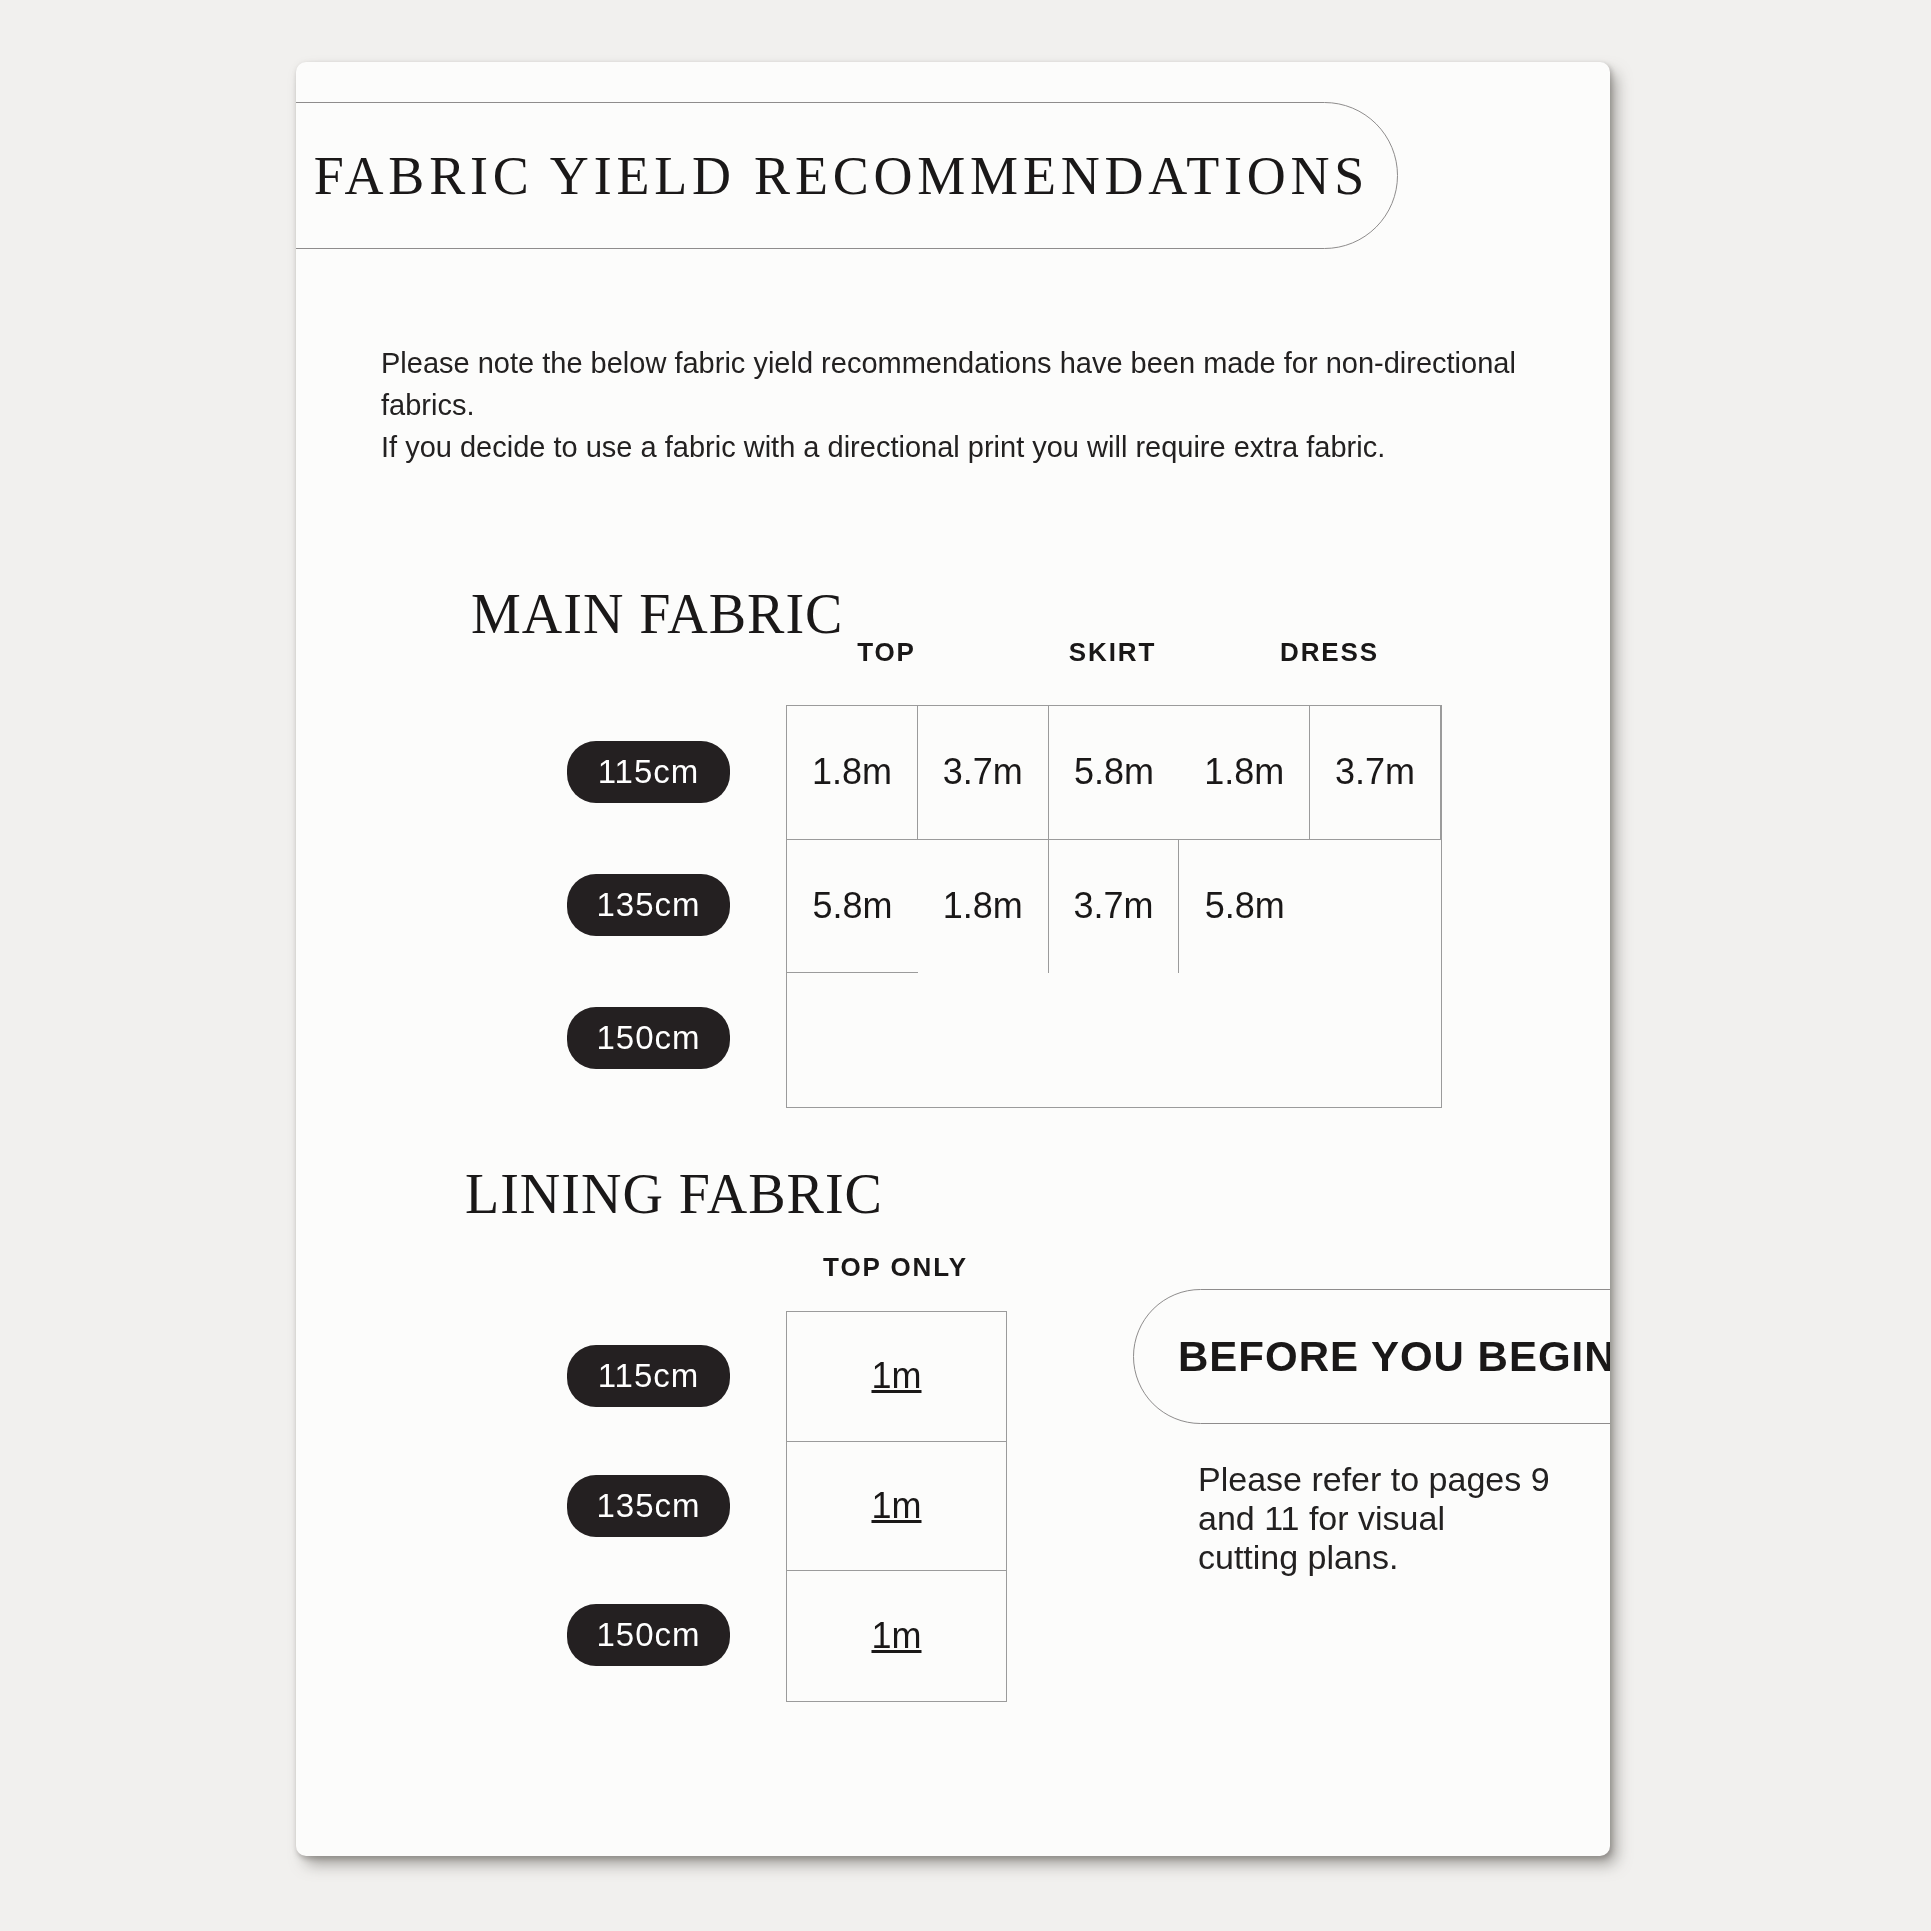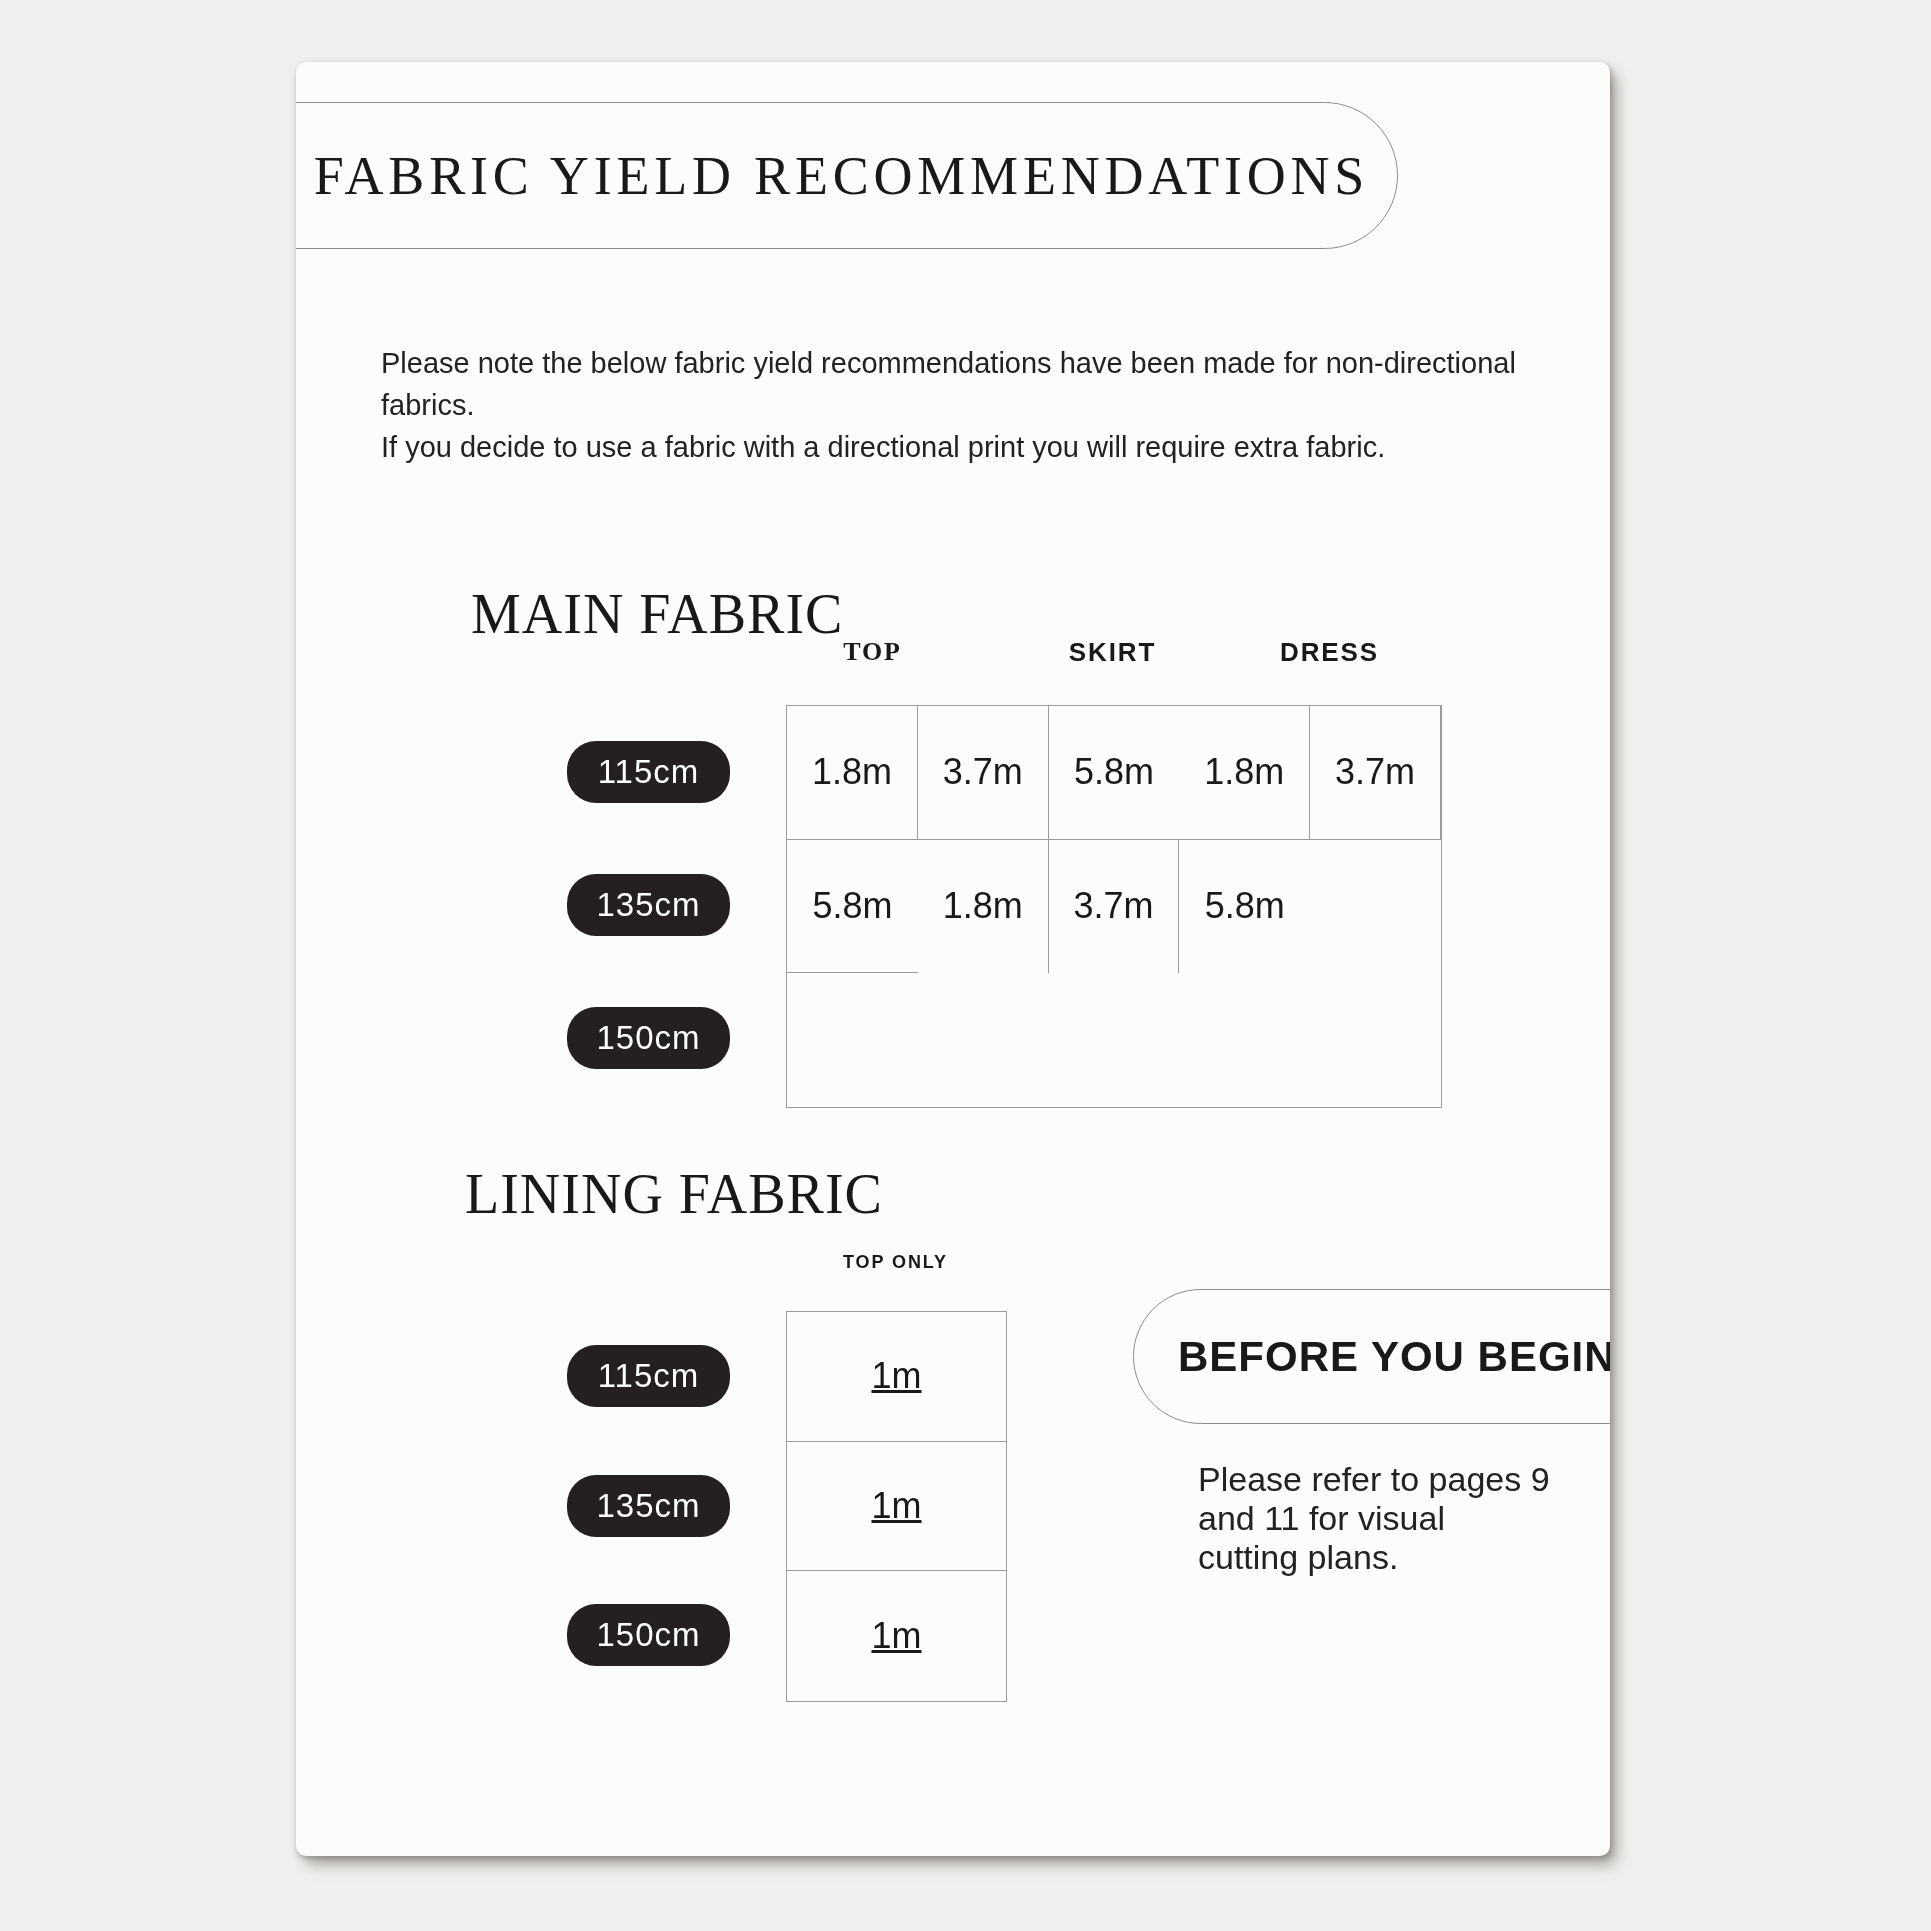--- a/index.html
+++ b/index.html
@@ -54,7 +54,7 @@
     text-align:center;font-weight:bold;font-size:26px;letter-spacing:1.9px;
     color:var(--heading_text);
   }
-  .col-header.c0{left:468px;font-family:Liberation Serif, serif;} .col-header.c1{left:708px;} .col-header.c2{left:925px;}
+  .col-header.c0{left:482px;} .col-header.c1{left:708px;} .col-header.c2{left:925px;}
   .lining-col-header{
     position:absolute;left:490px;top:1190px;width:219px;height:37px;
     text-align:center;font-weight:bold;font-size:18px;letter-spacing:1.9px;

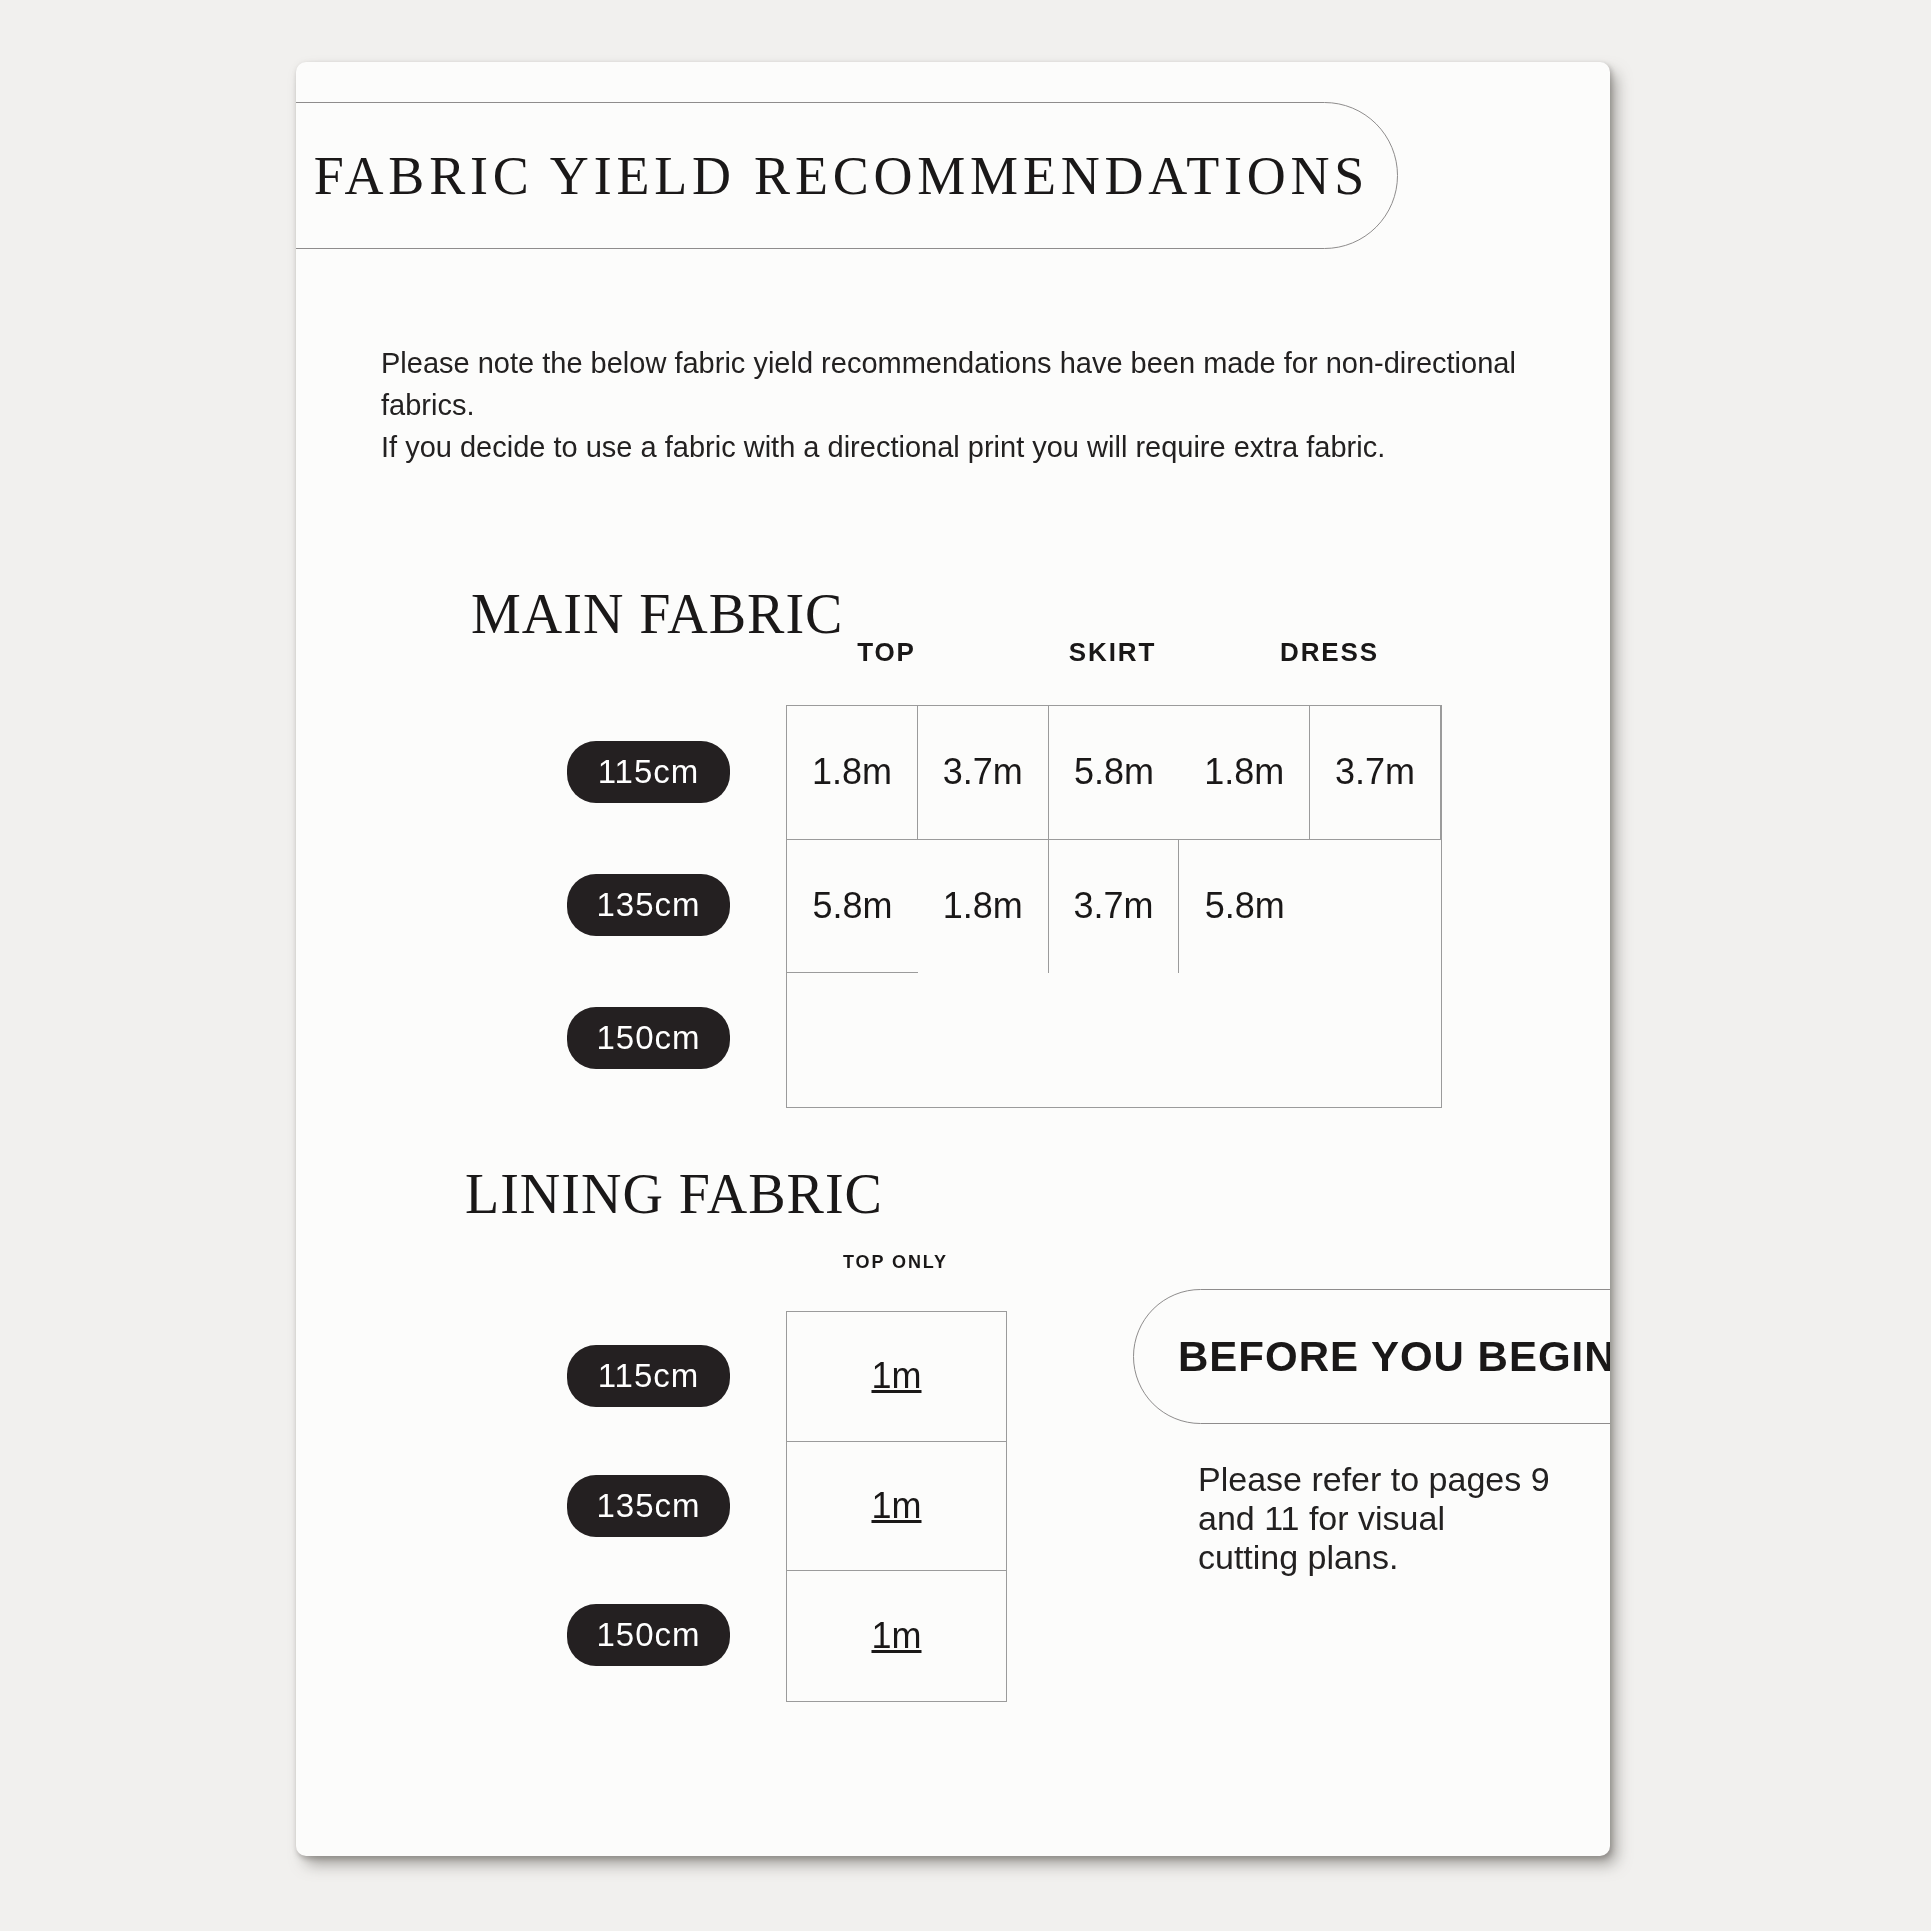--- a/index.html
+++ b/index.html
@@ -57,7 +57,7 @@
   .col-header.c0{left:482px;} .col-header.c1{left:708px;} .col-header.c2{left:925px;}
   .lining-col-header{
     position:absolute;left:490px;top:1190px;width:219px;height:37px;
-    text-align:center;font-weight:bold;font-size:18px;letter-spacing:1.9px;
+    text-align:center;font-weight:bold;font-size:26px;letter-spacing:1.9px;
     color:var(--heading_text);
   }
   .main-table{

